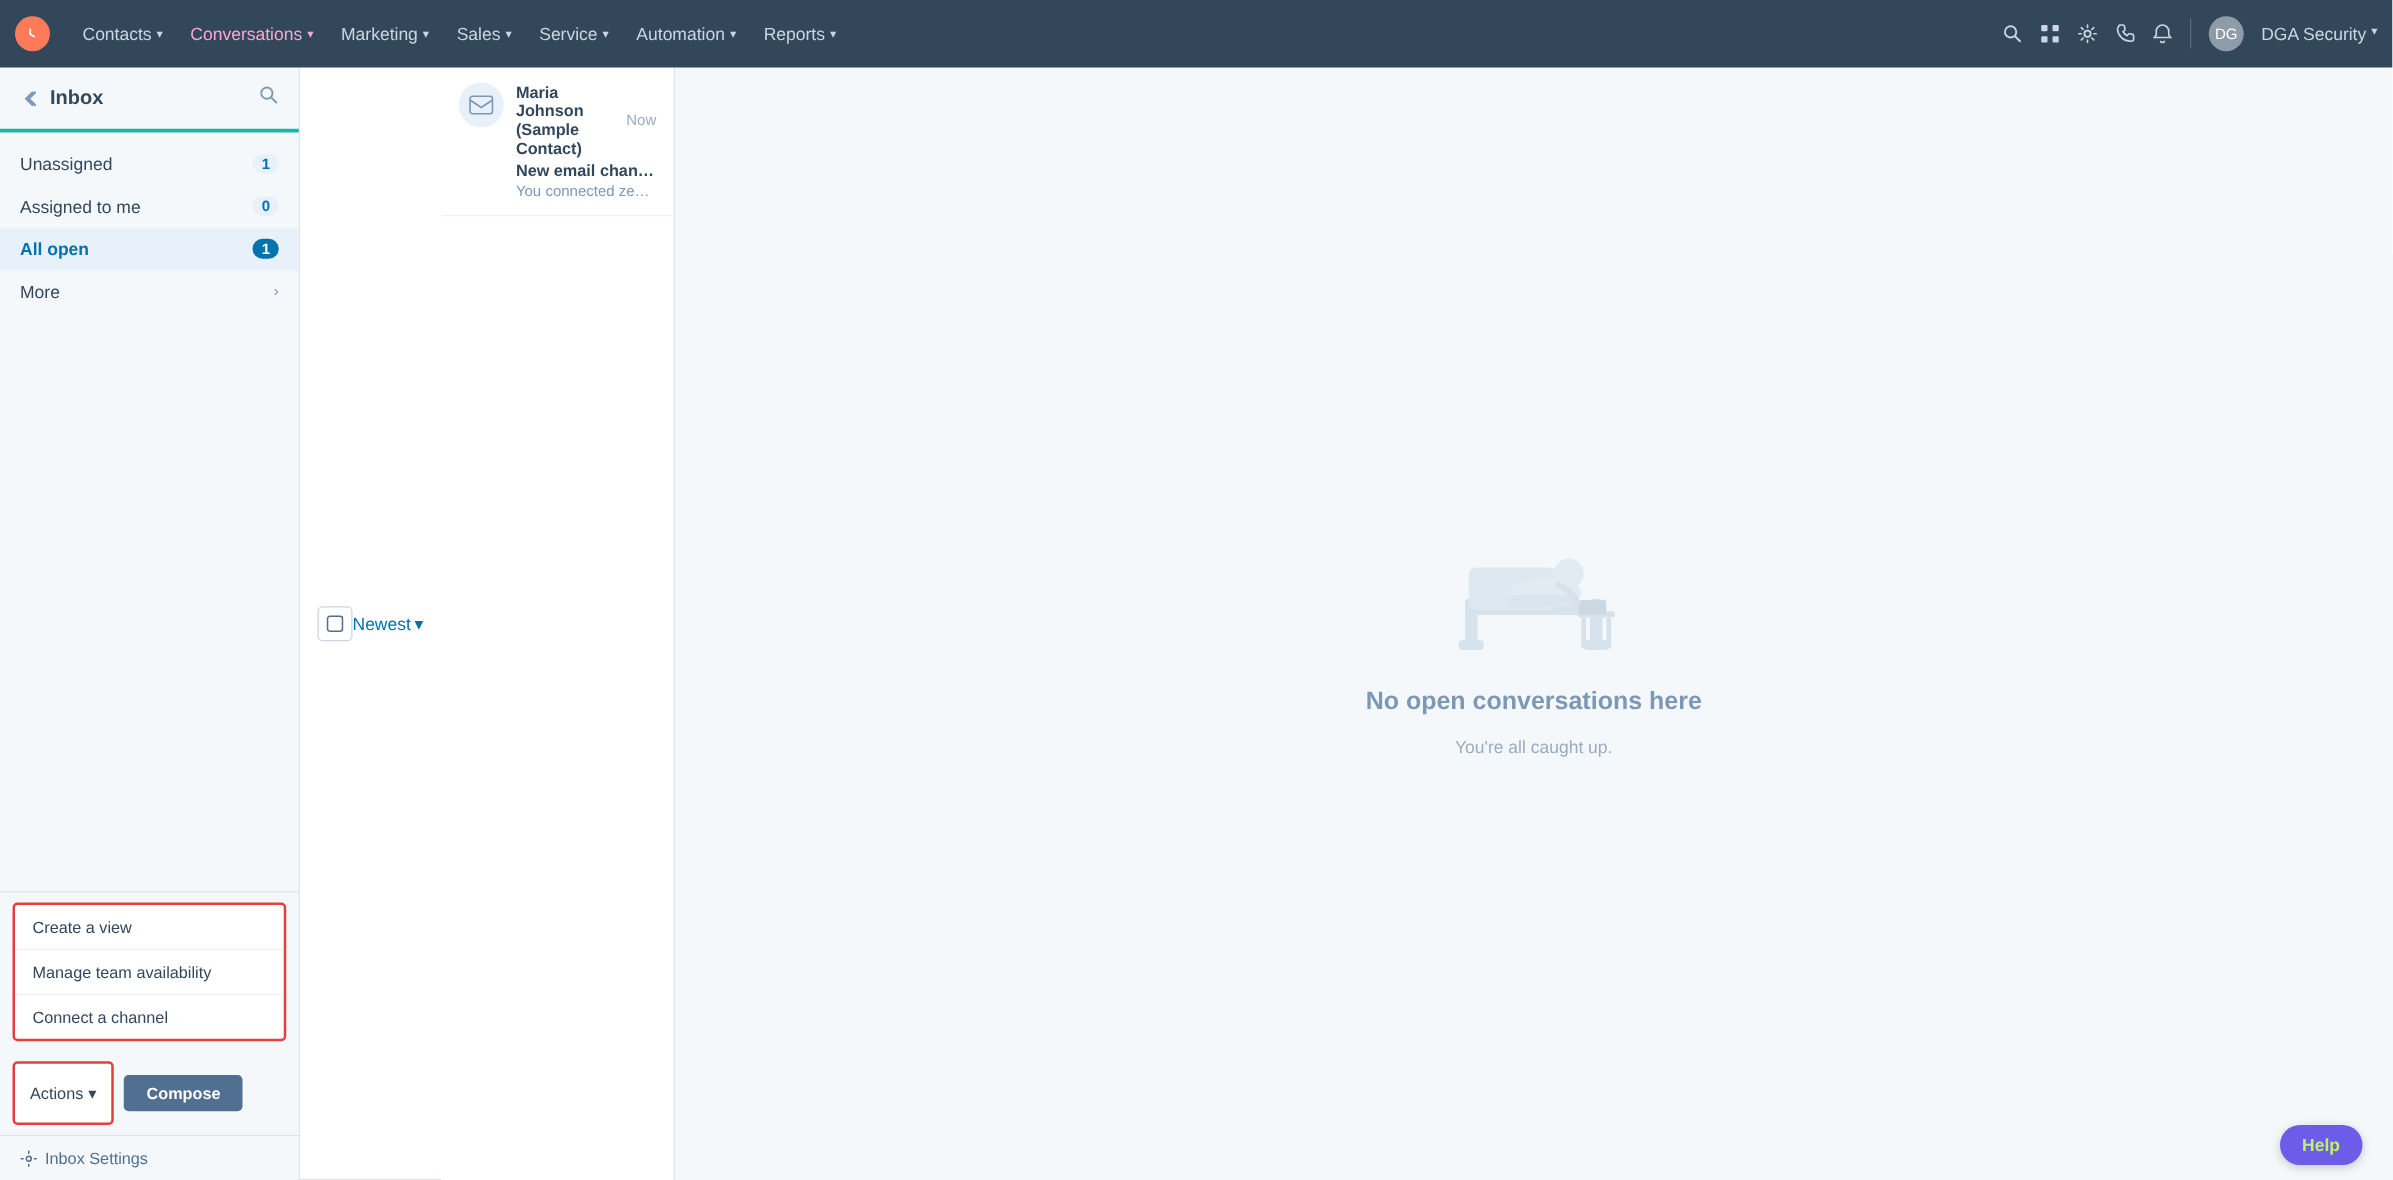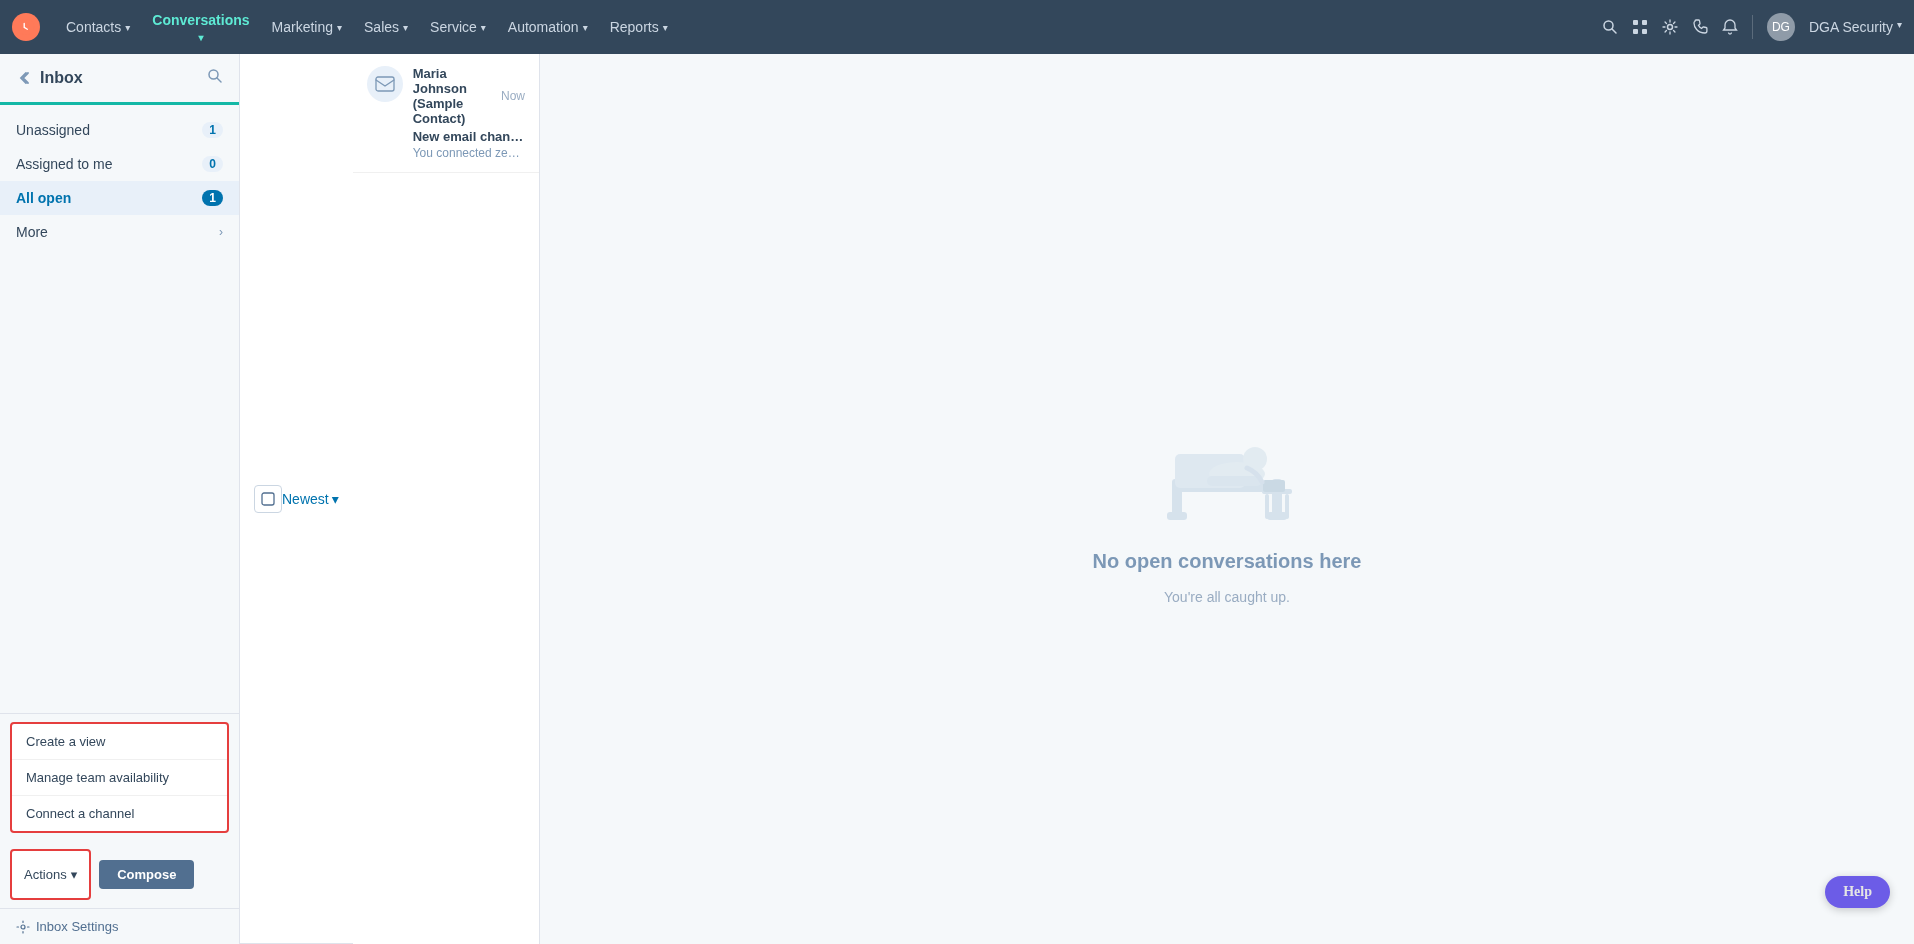--- a/index.html
+++ b/index.html
@@ -45,7 +45,7 @@
       display: flex; align-items: center; gap: 4px;
       white-space: nowrap;
     }
-    .nav-item.active { color: #5eead4; font-weight: 700; flex-direction: column; }
+    .nav-item.active { color: #f9a8d4; font-weight: 400; }
     .nav-chevron { font-size: 10px; }
     .nav-right {
       display: flex; align-items: center; gap: 14px; margin-left: auto;

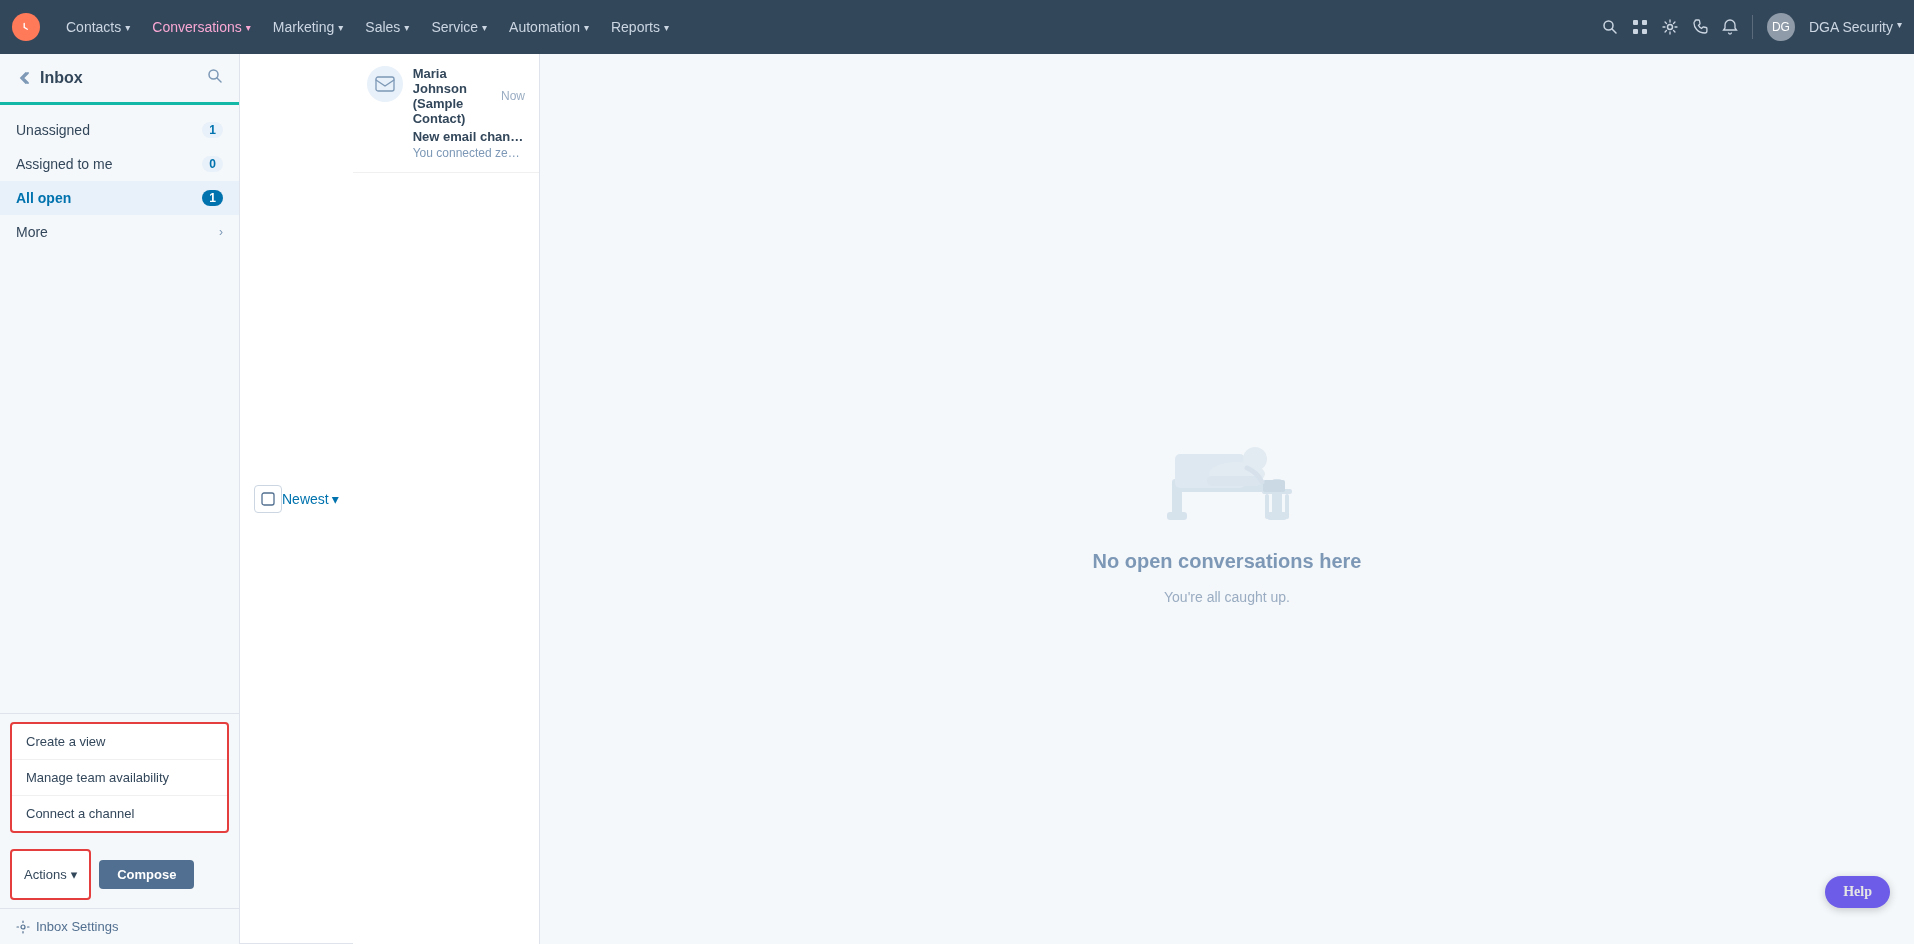--- a/index.html
+++ b/index.html
@@ -229,12 +229,11 @@
 
     
     .help-btn {
-      position: fixed; bottom: 36px; right: 24px;
-      background: #6c5ce7; color: #e5e5e5;
+      position: fixed; bottom: 12px; right: 24px;
+      background: #6c5ce7; color: #bef264;
       border-radius: 20px; padding: 8px 18px;
       font-size: 14px; font-weight: 600; cursor: pointer;
       box-shadow: 0 2px 8px rgba(0,0,0,0.2);
-      font-family: Liberation Serif, serif;
     }
   </style>
 </head>

